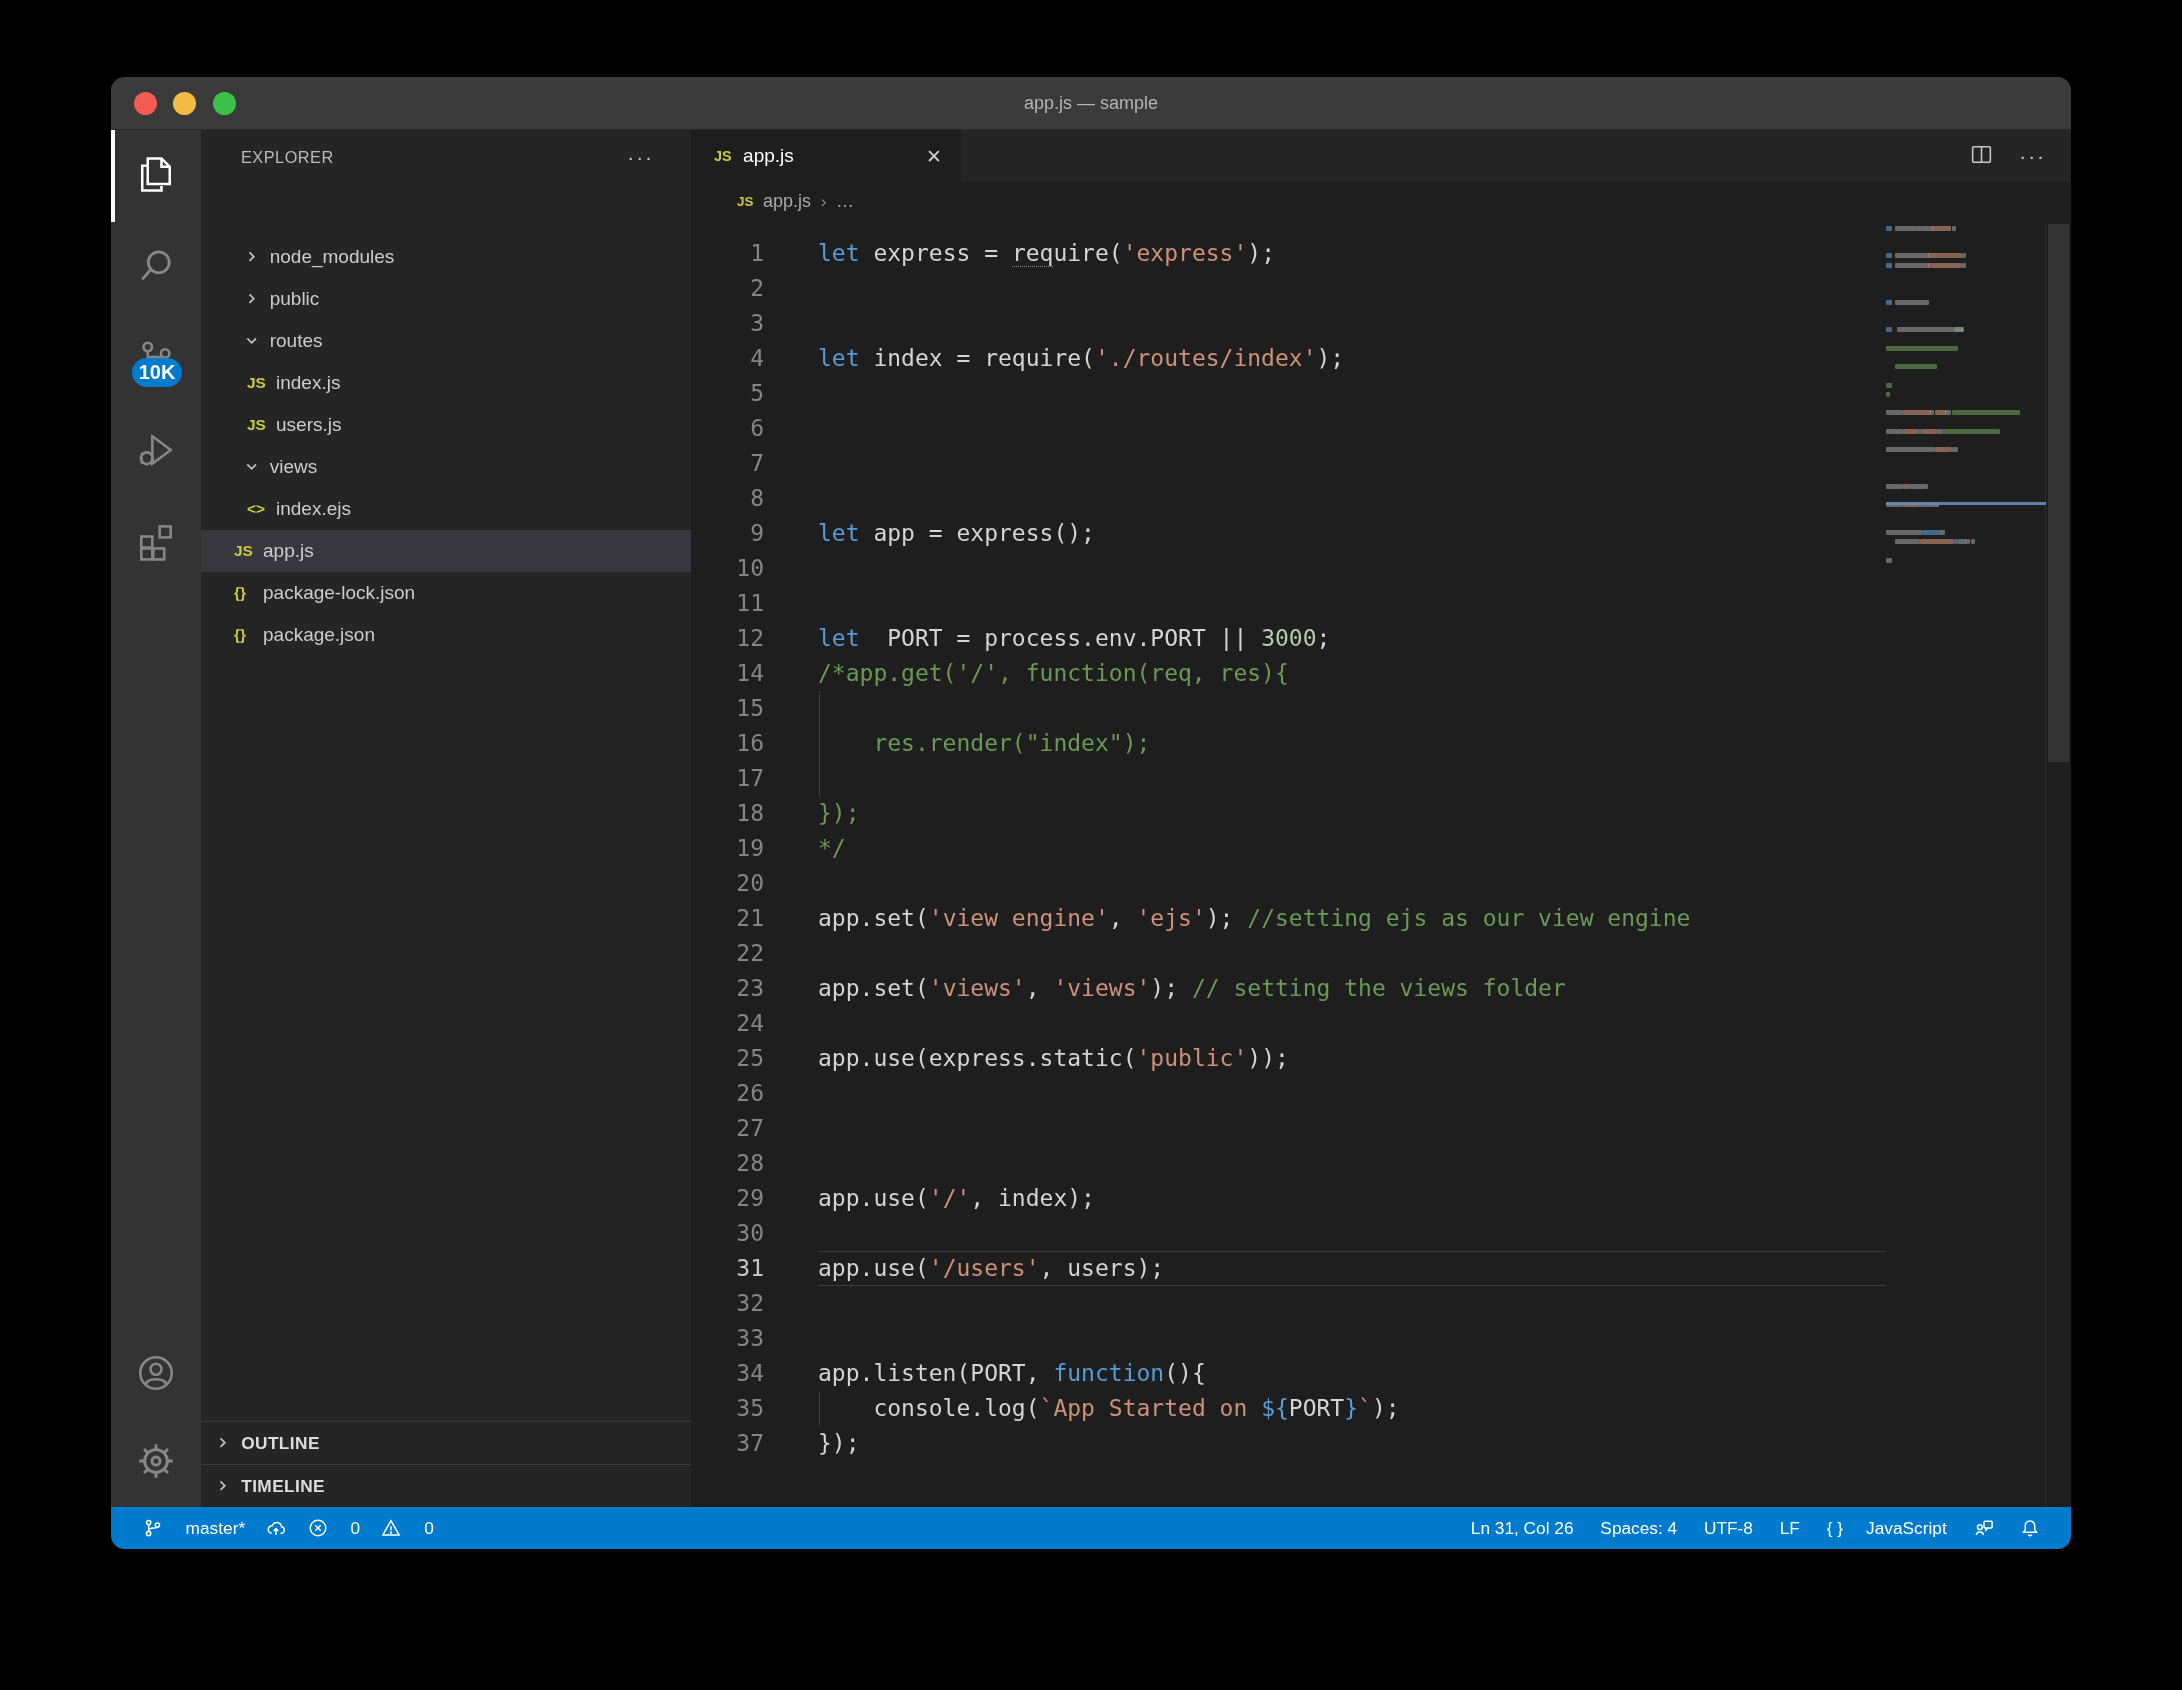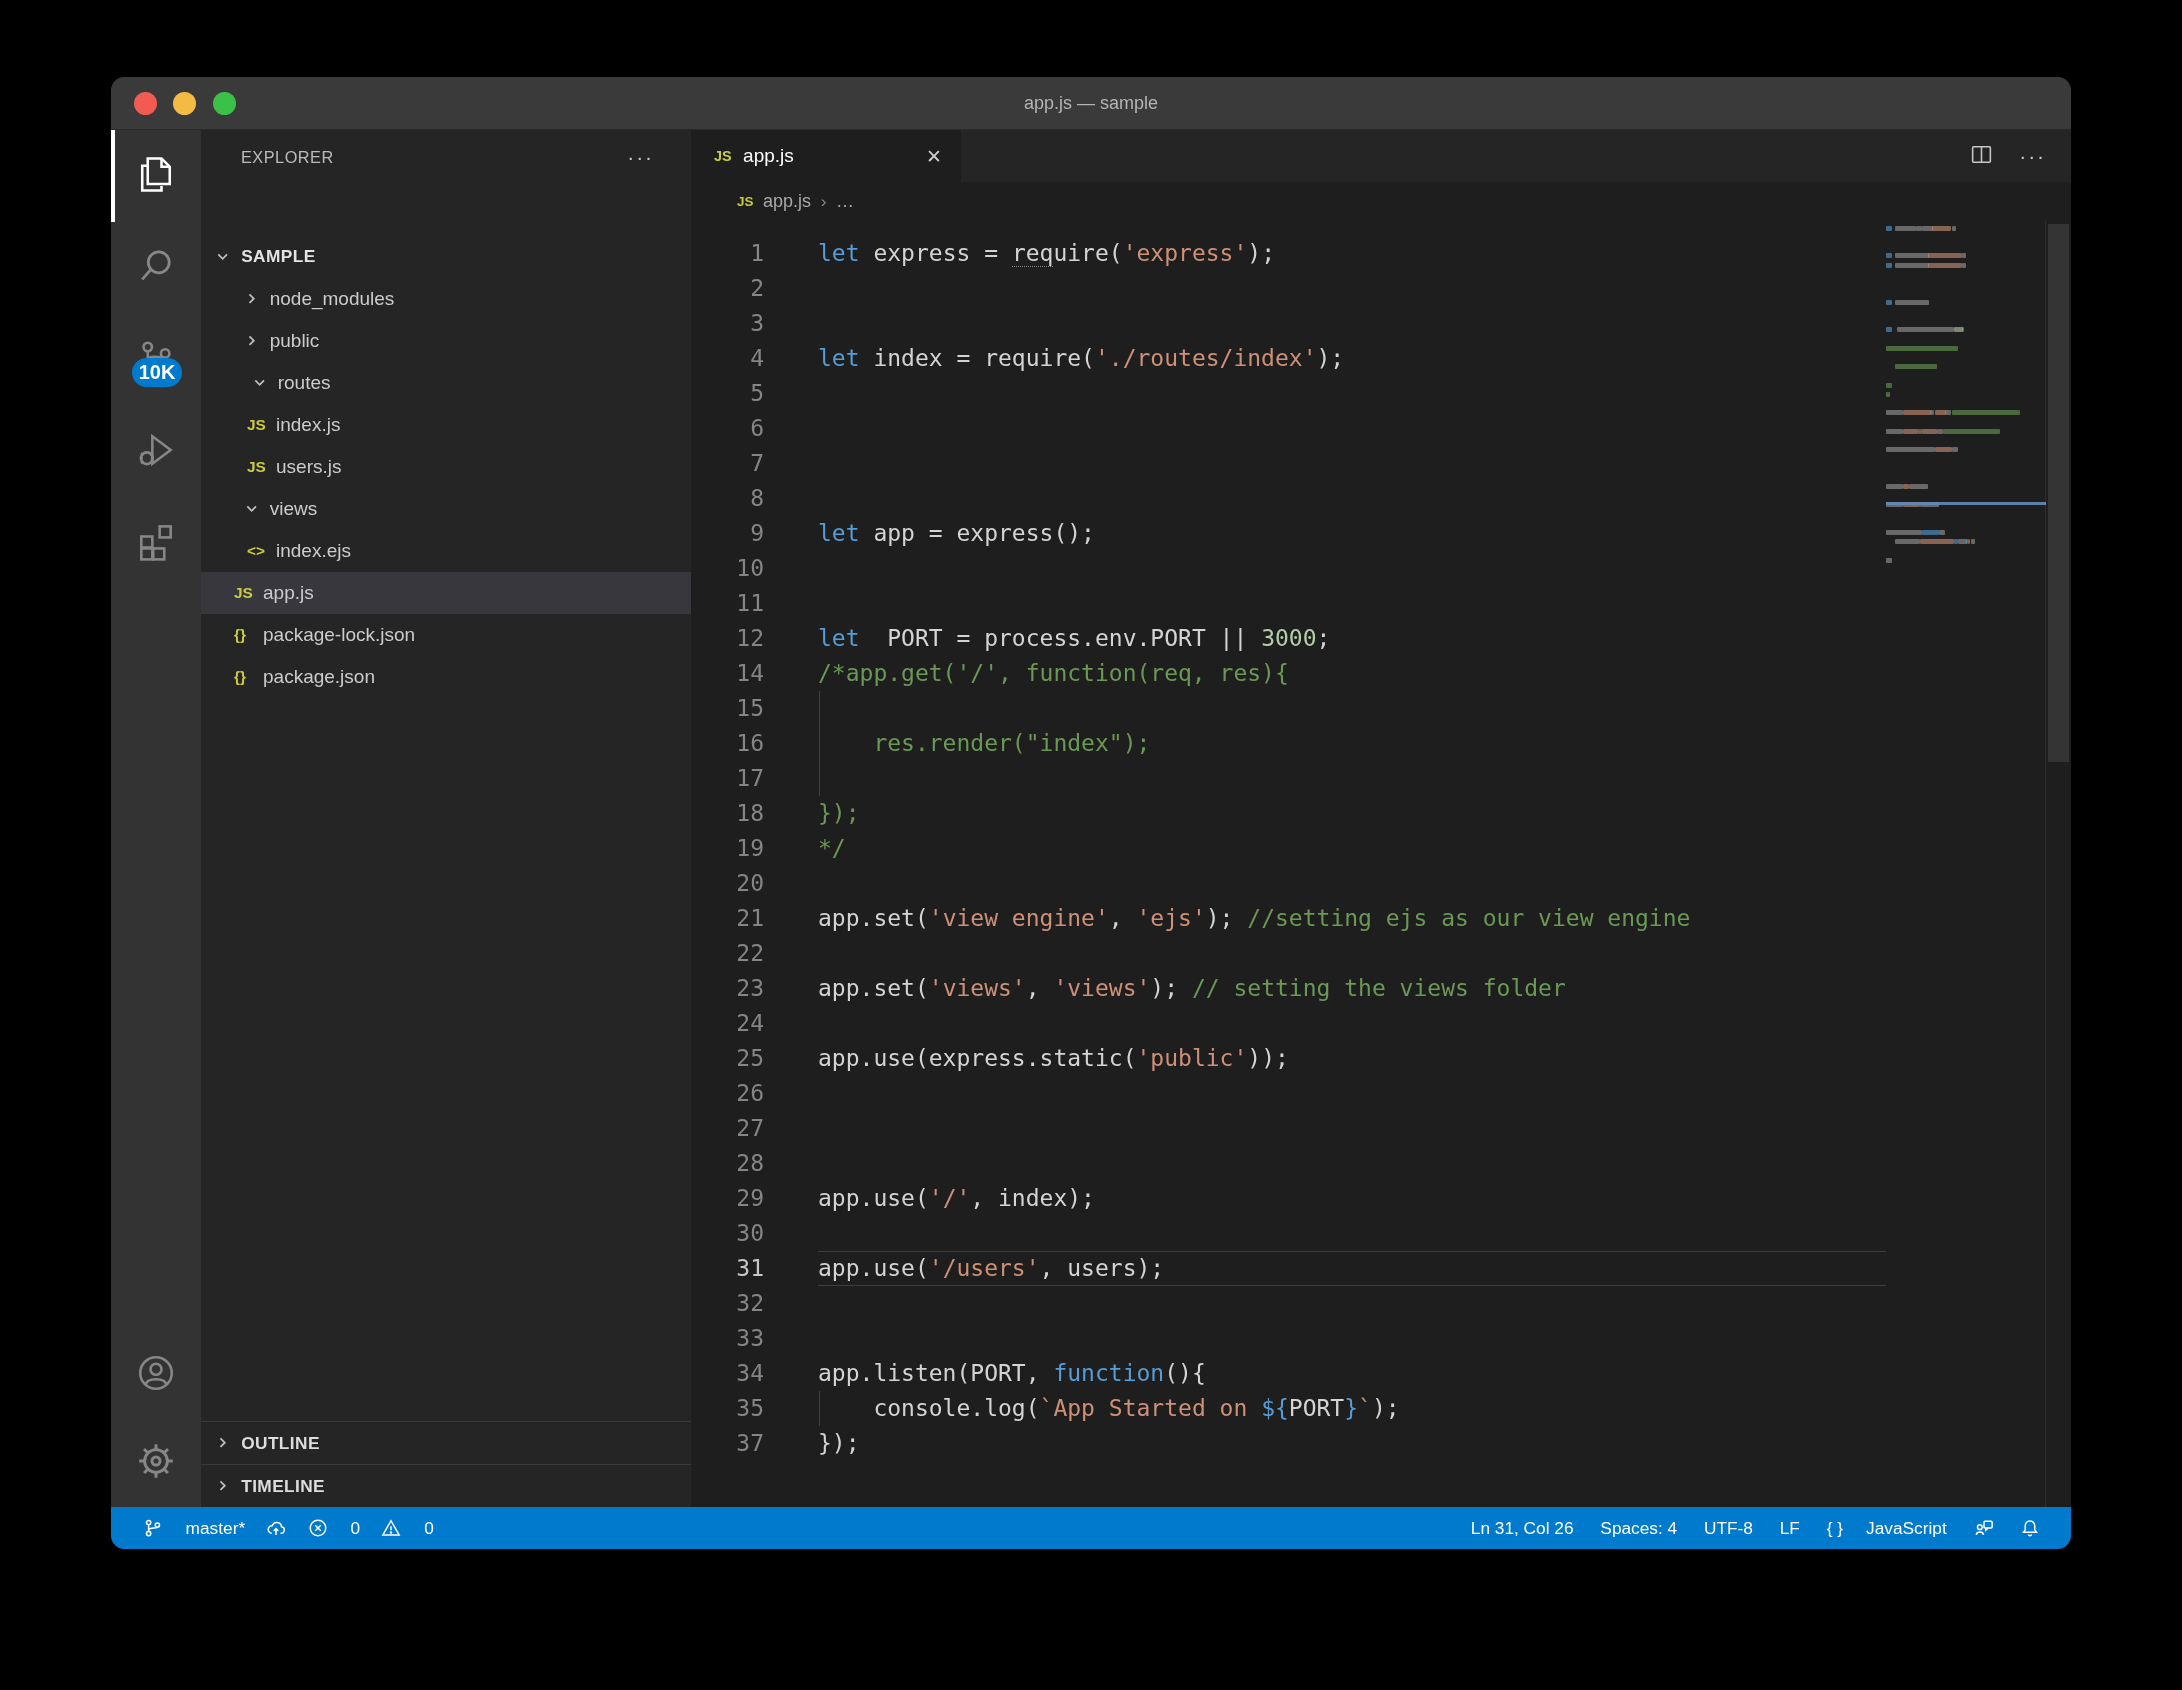--- a/index.html
+++ b/index.html
@@ -164,14 +164,6 @@
           <span class="sb-menu dots">···</span>
         </div>
         <div class="tree" id="tree">
-            <div class="tree-row root" style="padding-left: 11.5px;">
-              <span class="chev">
-                <svg viewBox="0 0 16 16" fill="none" stroke="currentColor" stroke-width="1.6" style="transform:rotate(90deg)">
-                  <path d="M6 4l4 4-4 4"></path>
-                </svg>
-              </span>
-              <span class="tree-label">SAMPLE</span>
-            </div>
             <div class="tree-row" style="padding-left: 40px;">
               <span class="chev">
                 <svg viewBox="0 0 16 16" fill="none" stroke="currentColor" stroke-width="1.6">

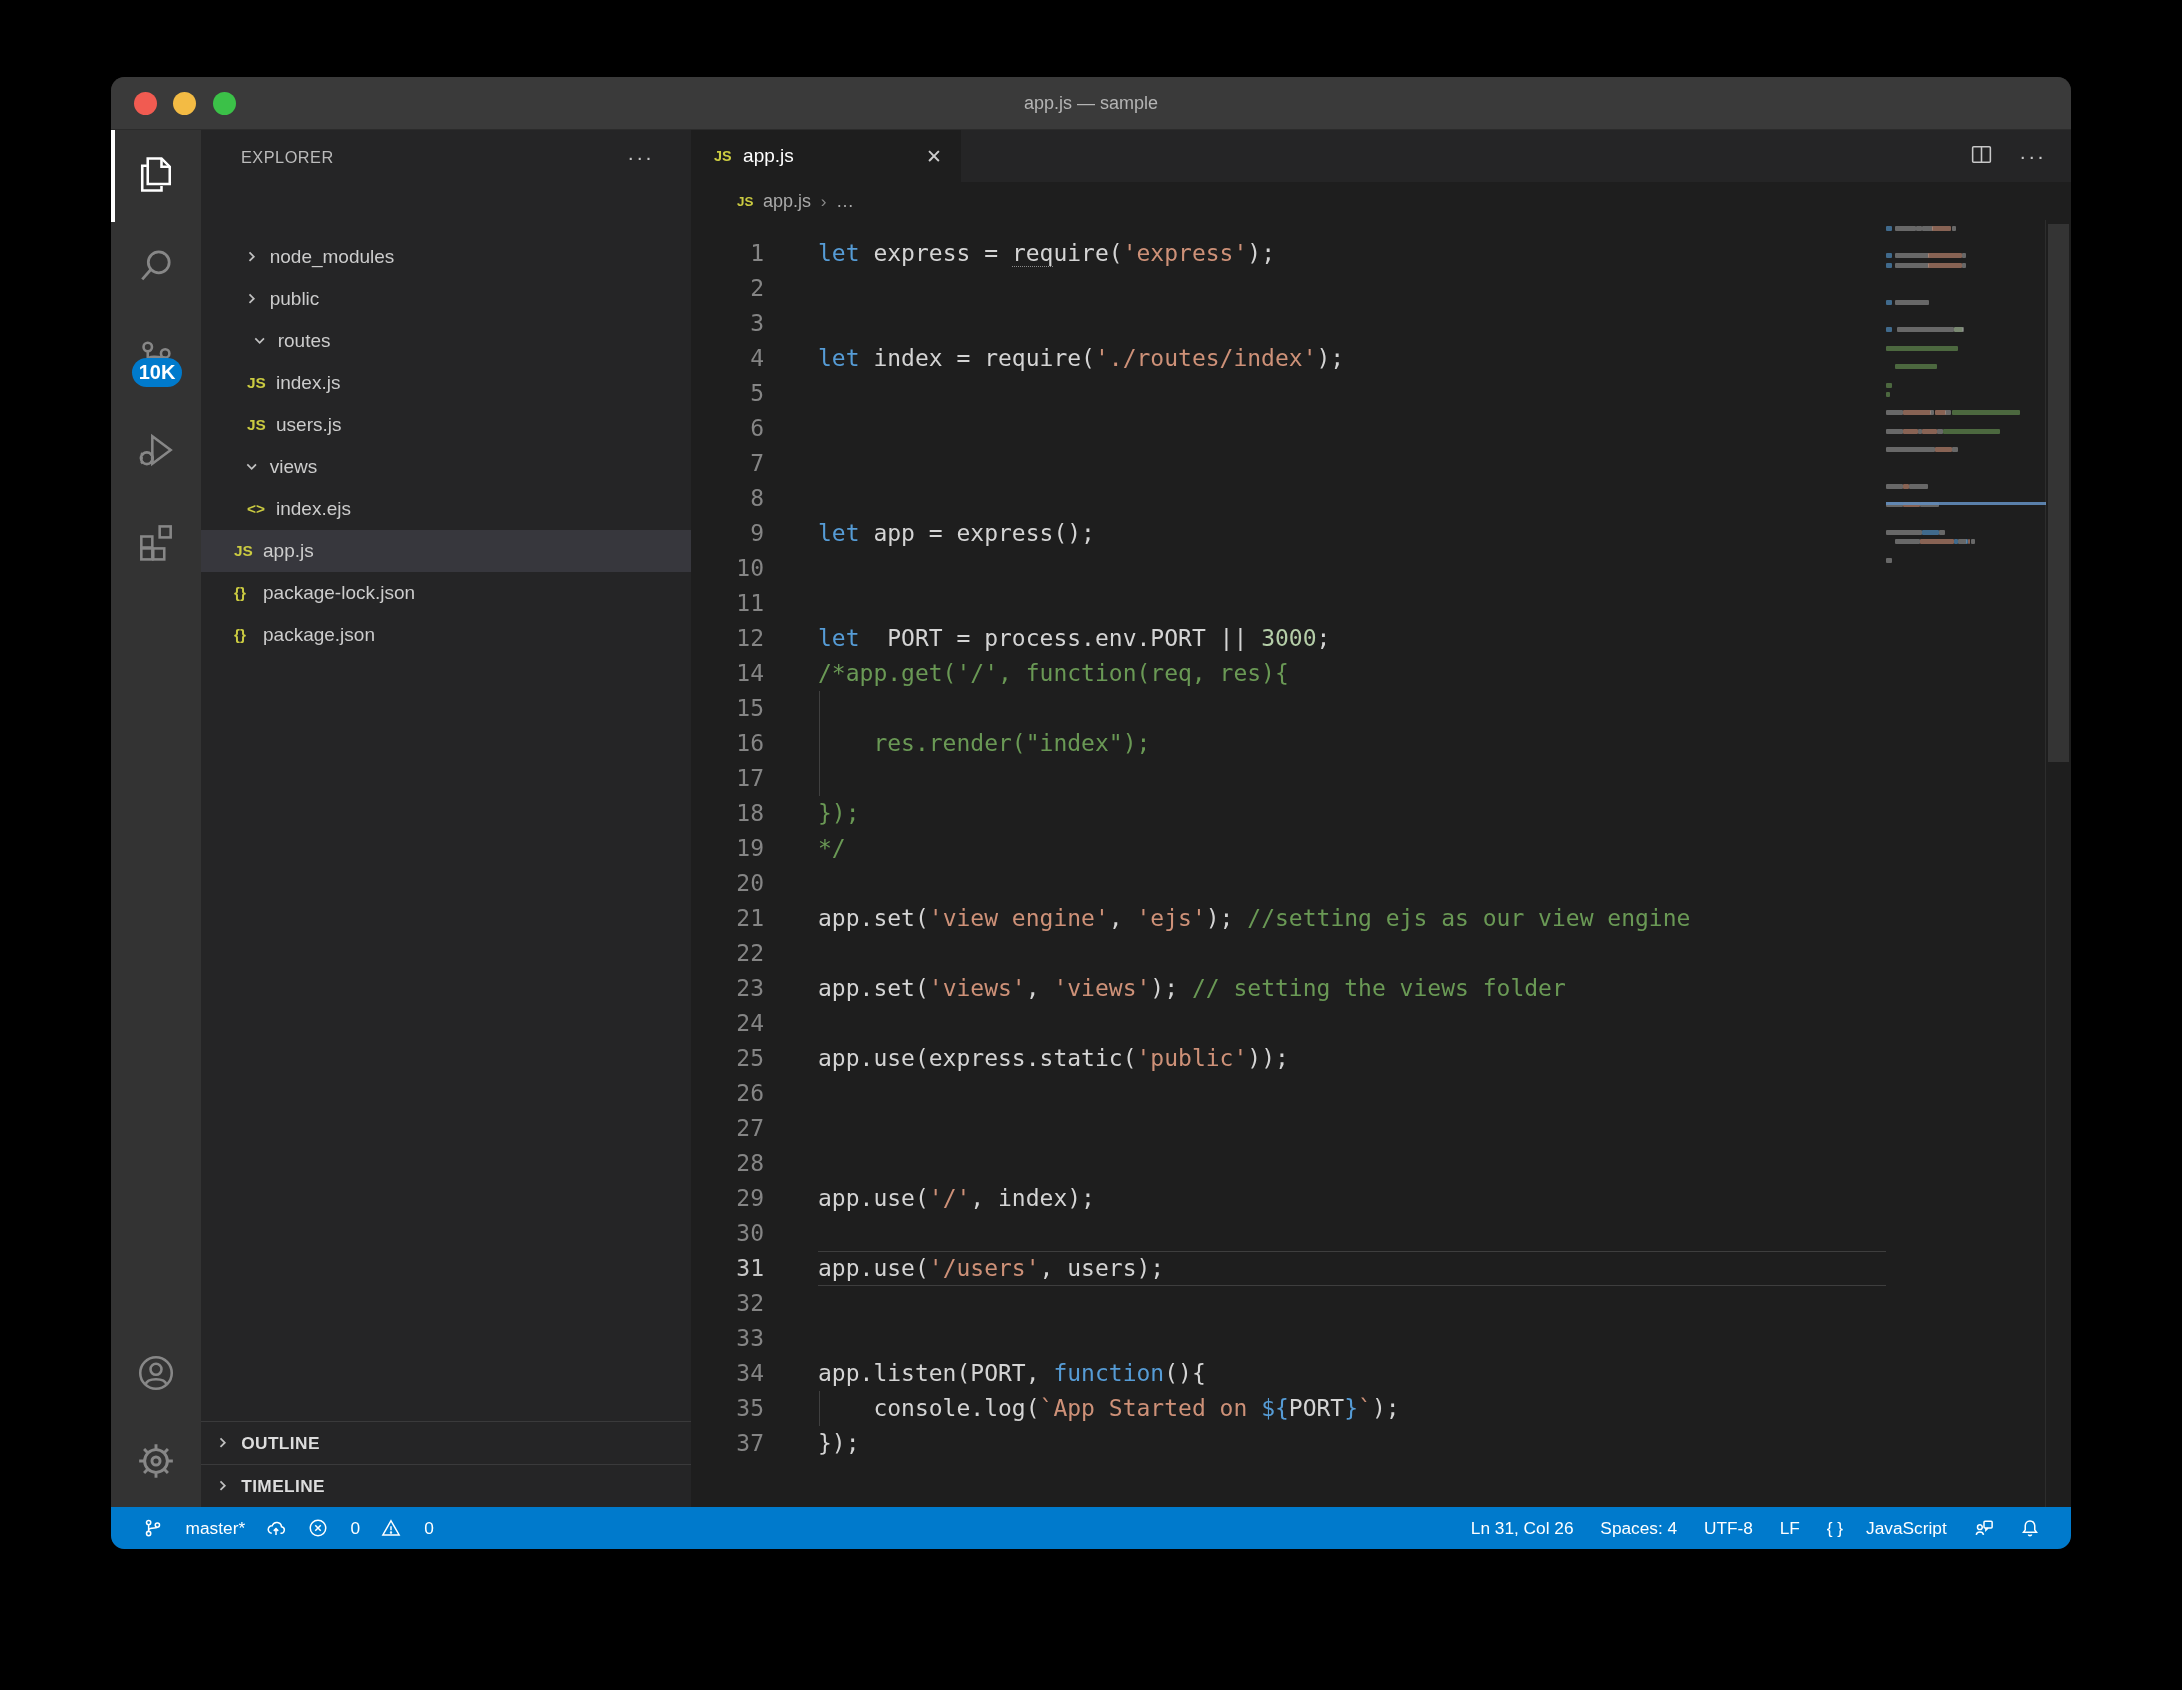--- a/index.html
+++ b/index.html
@@ -180,7 +180,7 @@
               </span>
               <span class="tree-label">public</span>
             </div>
-            <div class="tree-row" style="padding-left: 40px; margin-left: 8px;">
+            <div class="tree-row" style="padding-left: 40px;">
               <span class="chev">
                 <svg viewBox="0 0 16 16" fill="none" stroke="currentColor" stroke-width="1.6" style="transform:rotate(90deg)">
                   <path d="M6 4l4 4-4 4"></path>

